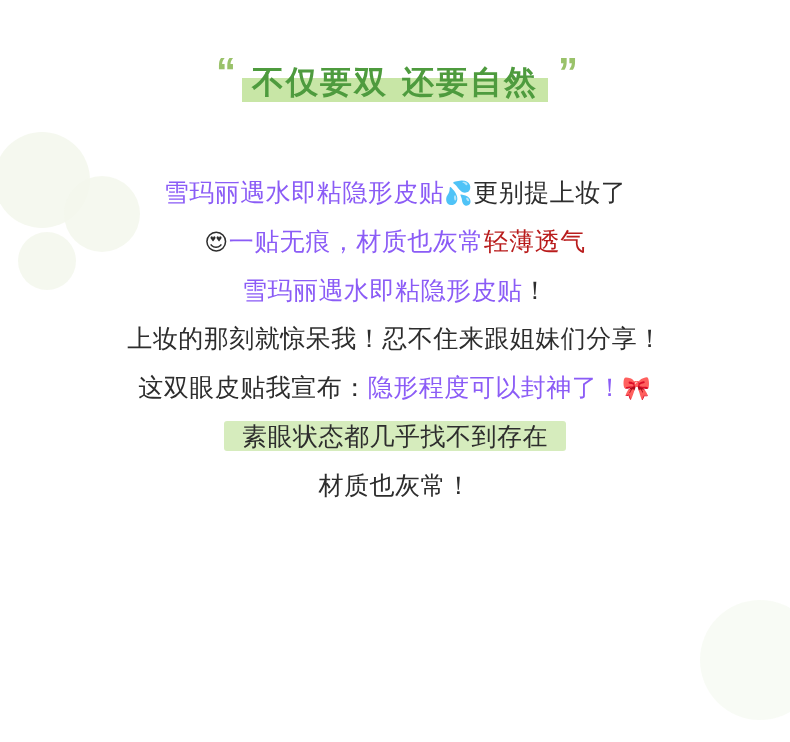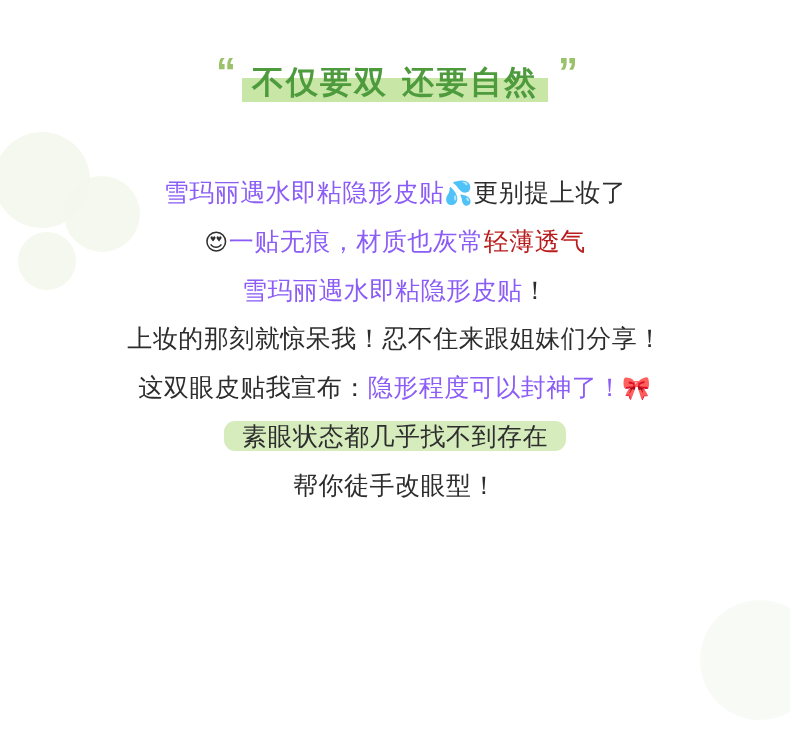--- a/index.html
+++ b/index.html
@@ -88,7 +88,7 @@
     background-repeat: no-repeat;
     background-size: 100% 100%;
     padding: 1px 18px;
-    border-radius: 11px;
+    border-radius: 3px;
   }
   .emoji { font-size: 23px; }
 </style>

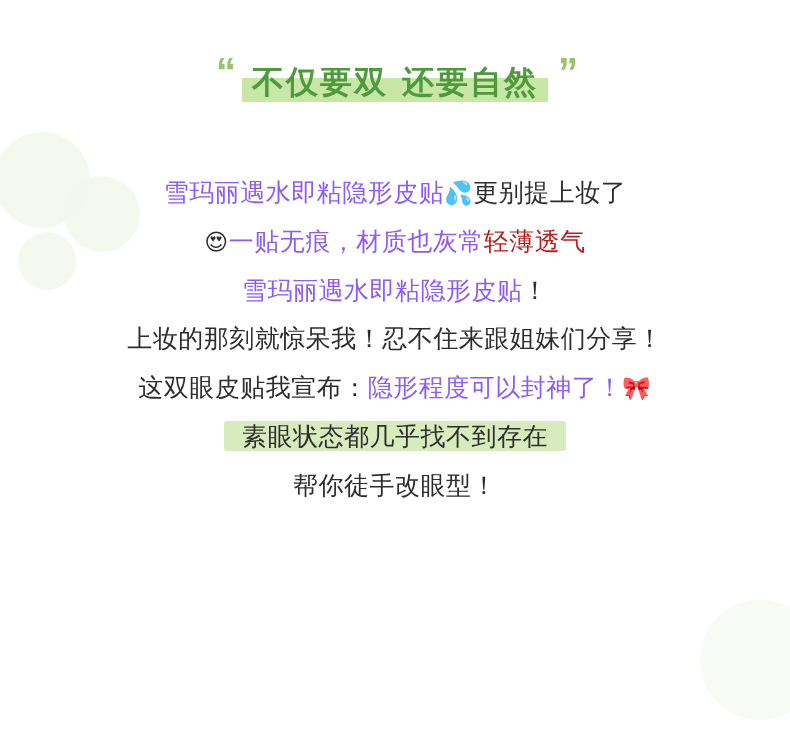--- a/index.html
+++ b/index.html
@@ -137,7 +137,7 @@
     </div>
 
     <div class="line">
-      <span>帮你徒手改眼型！</span>
+      <span>材质也灰常！</span>
     </div>
 
   </div>

